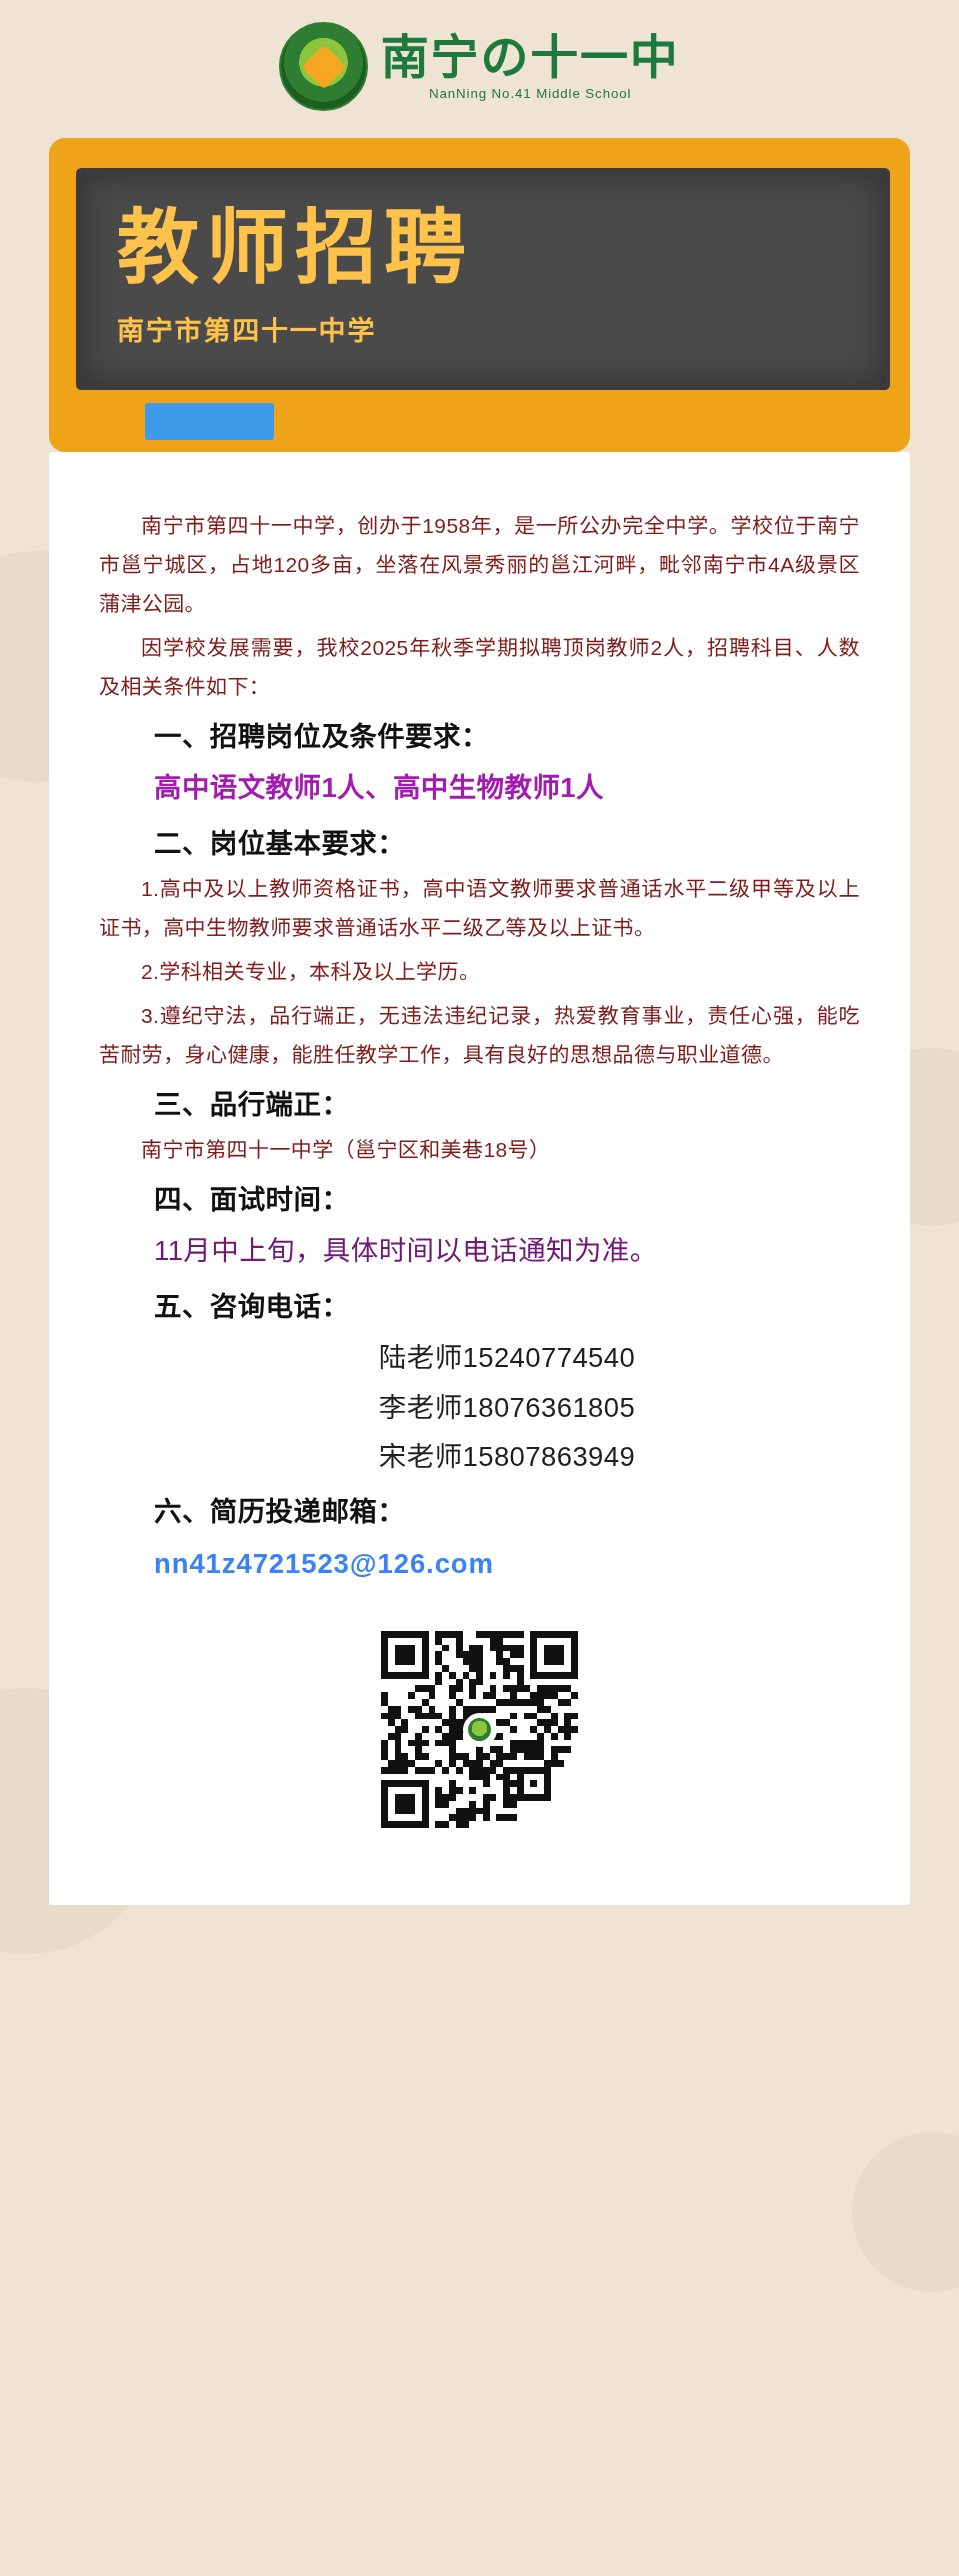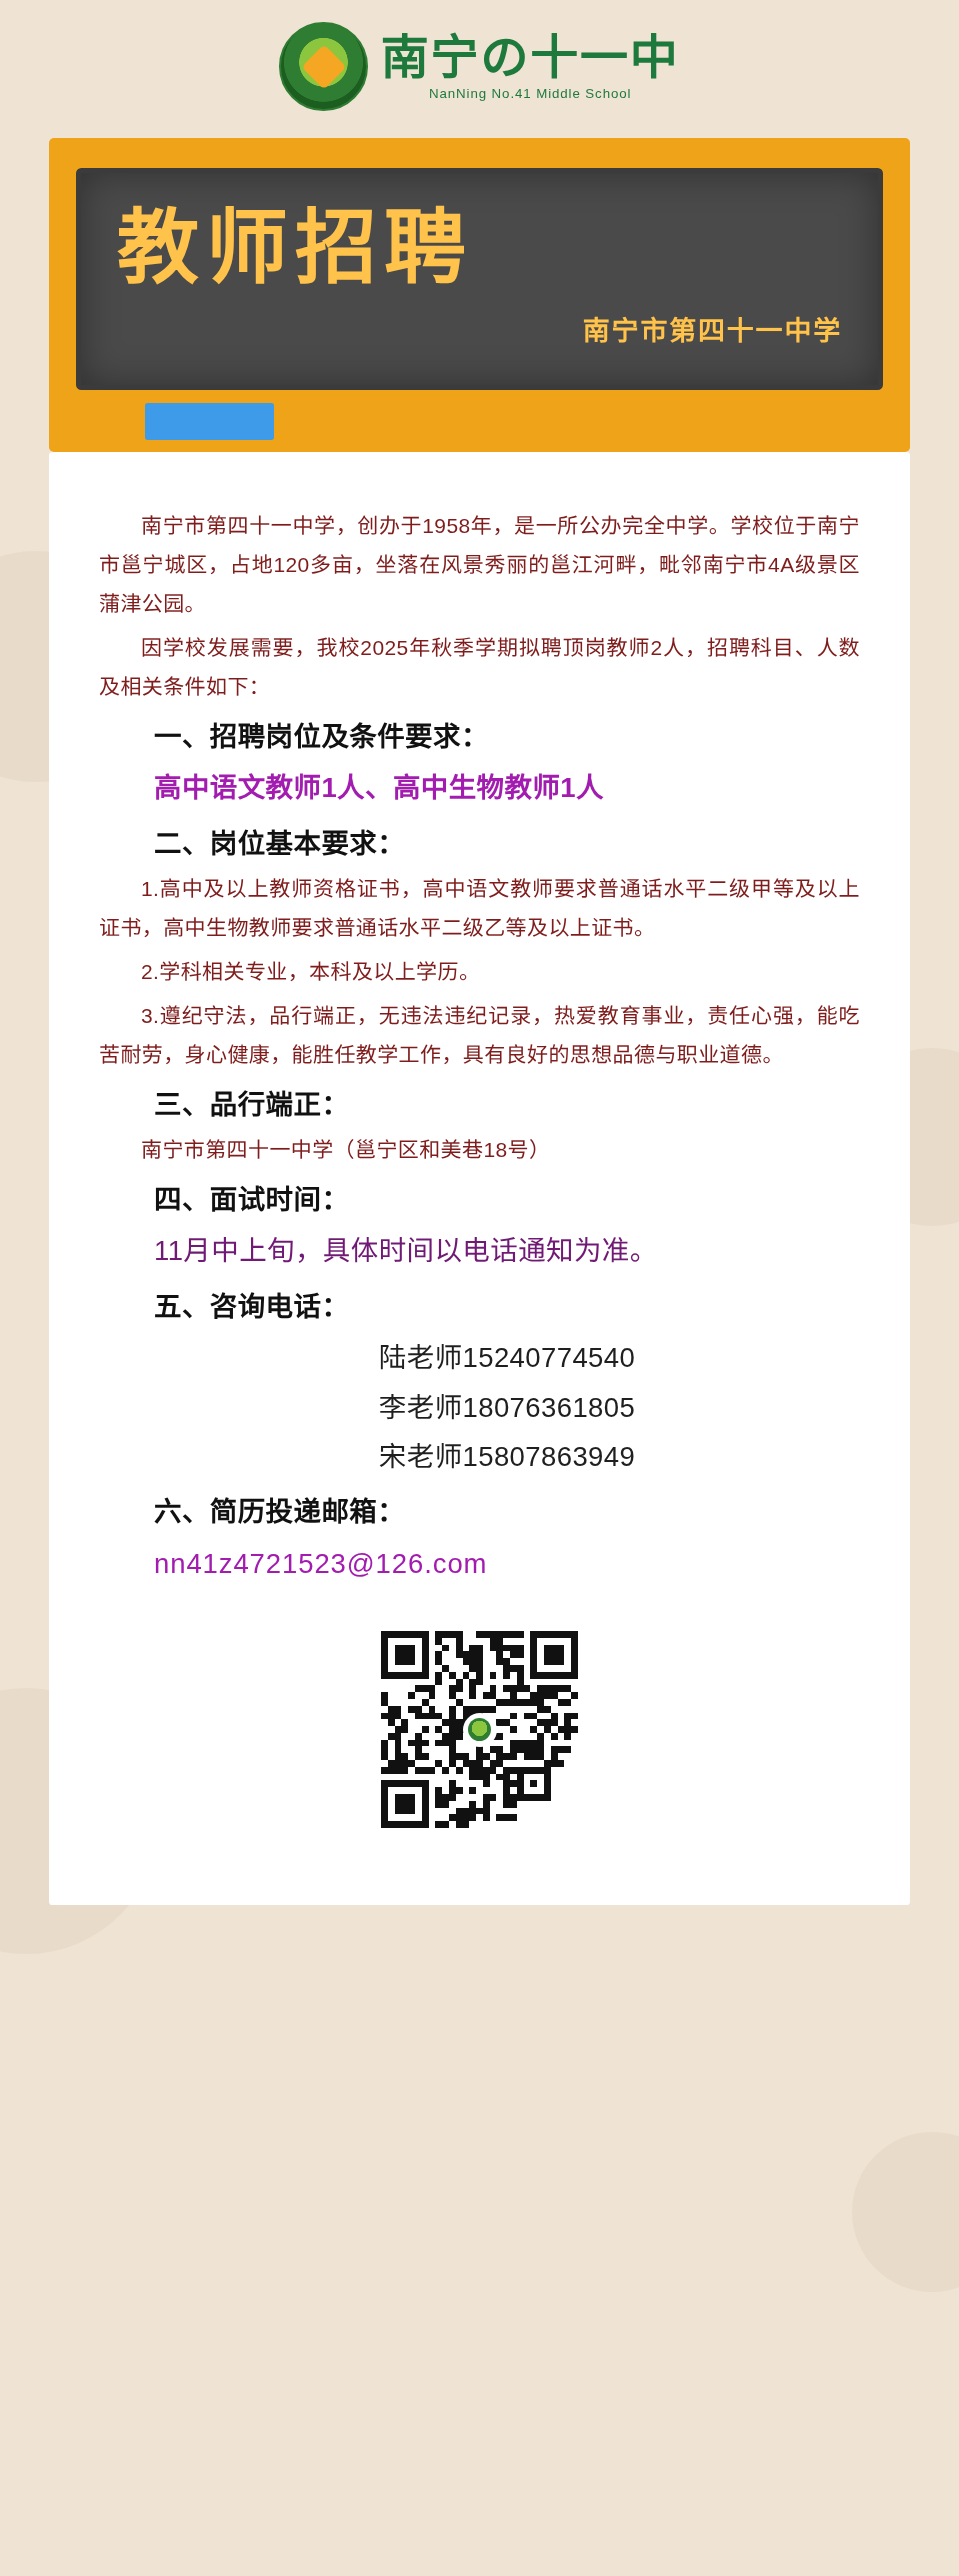--- a/index.html
+++ b/index.html
@@ -86,8 +86,8 @@
     position: relative;
     margin: 5.3px 49px 0 49px;
     background: #efa319;
-    border-radius: 5px;
-    padding: 30px 27px 62px 27px;
+    border-radius: 16px;
+    padding: 30px 20px 62px 27px;
   }
   .board {
     background: #4a4a4a;

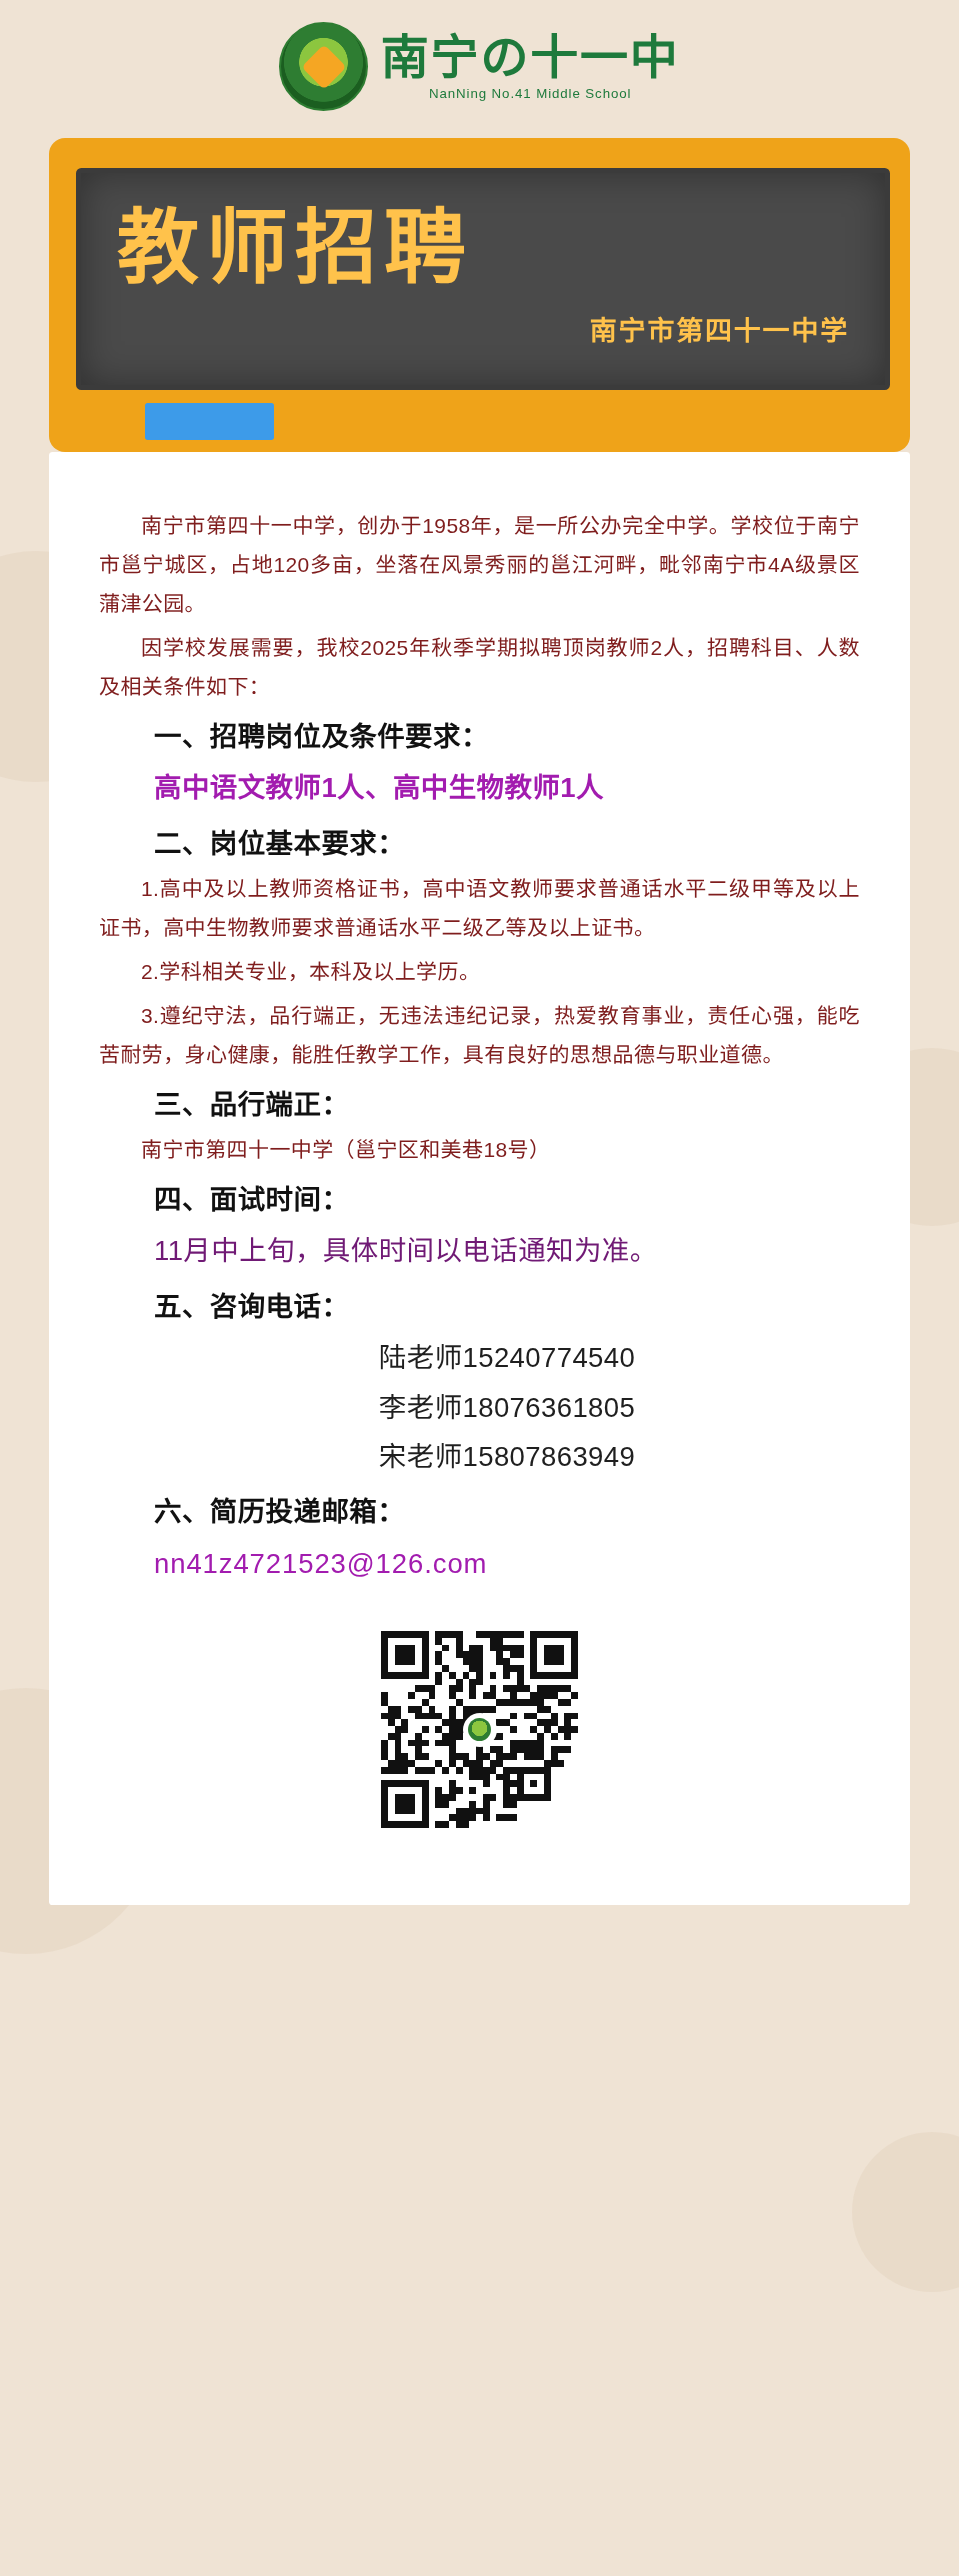--- a/index.html
+++ b/index.html
@@ -109,7 +109,6 @@
     font-size: 27px;
     font-weight: bold;
     letter-spacing: 1.8px;
-    text-align: right;
     margin-top: 16px;
   }
   .chalk-tray {

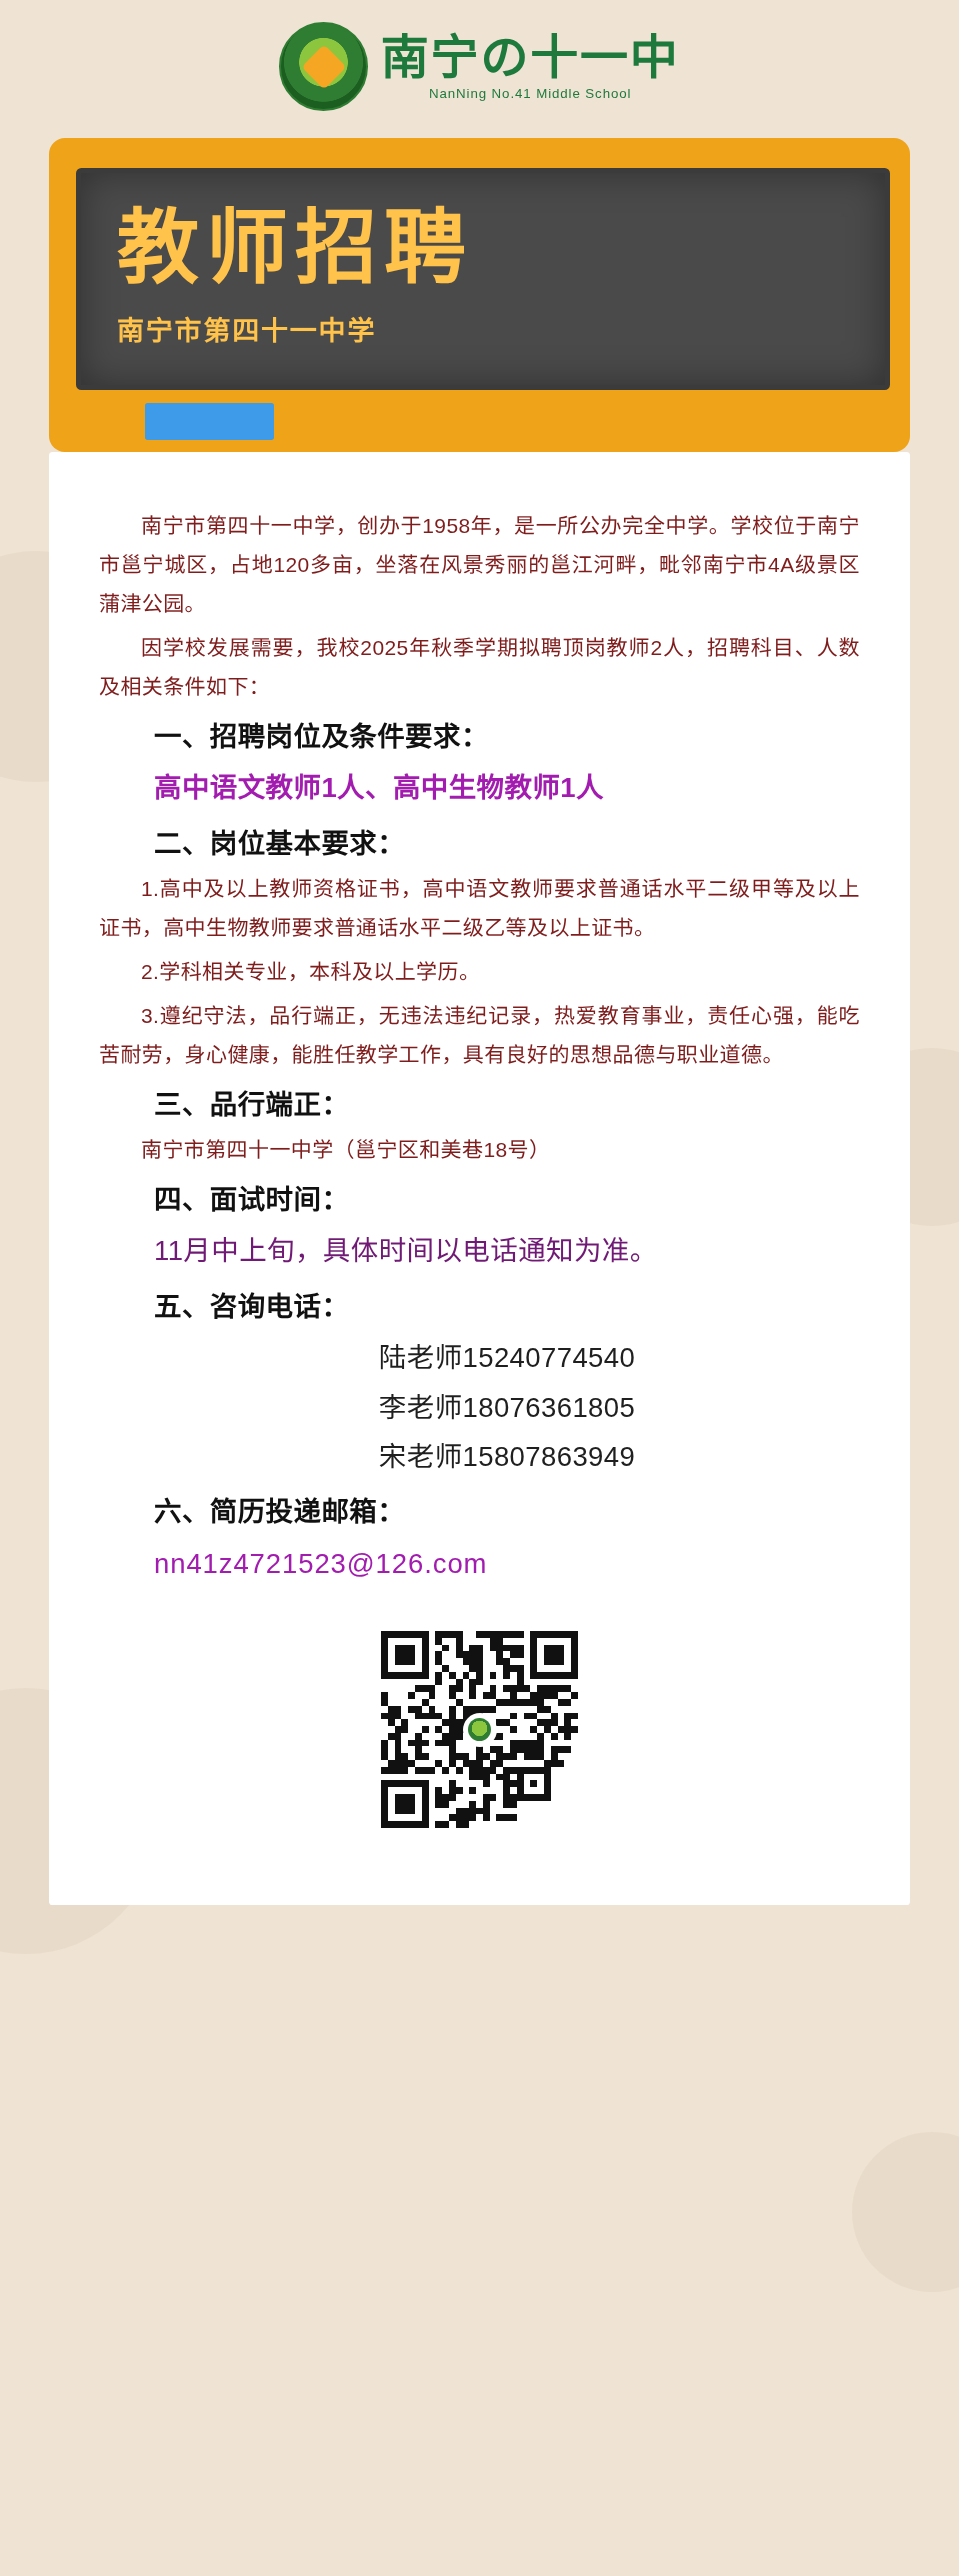--- a/index.html
+++ b/index.html
@@ -177,10 +177,11 @@
   .email-line {
     font-size: 27.5px;
     line-height: 1.9;
-    color: #a21caf;
+    color: #3b82f6;
     margin: 0;
     text-indent: 2em;
     letter-spacing: 0.9px;
+    font-weight: bold;
   }
 
   

